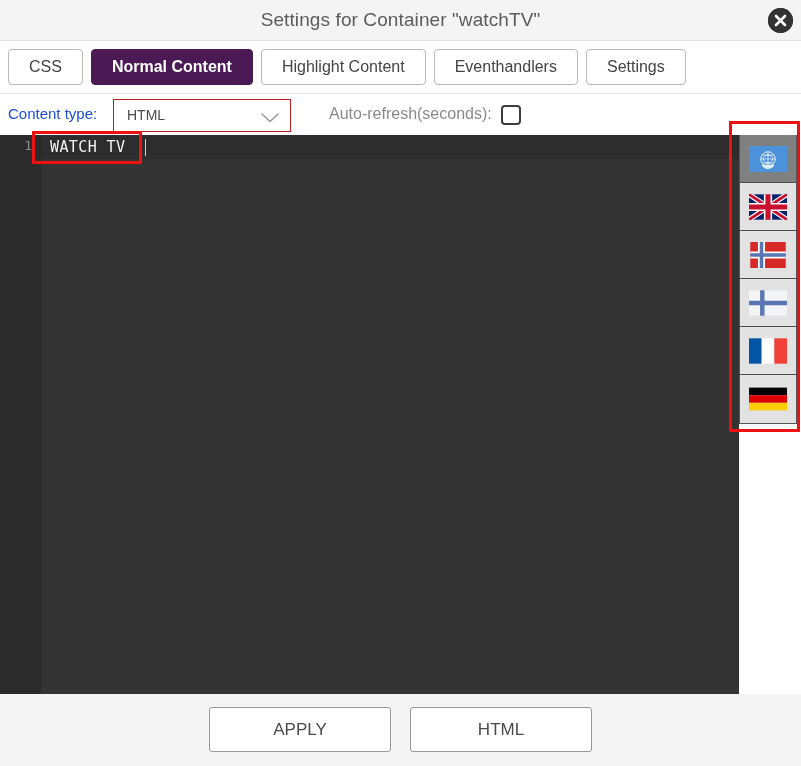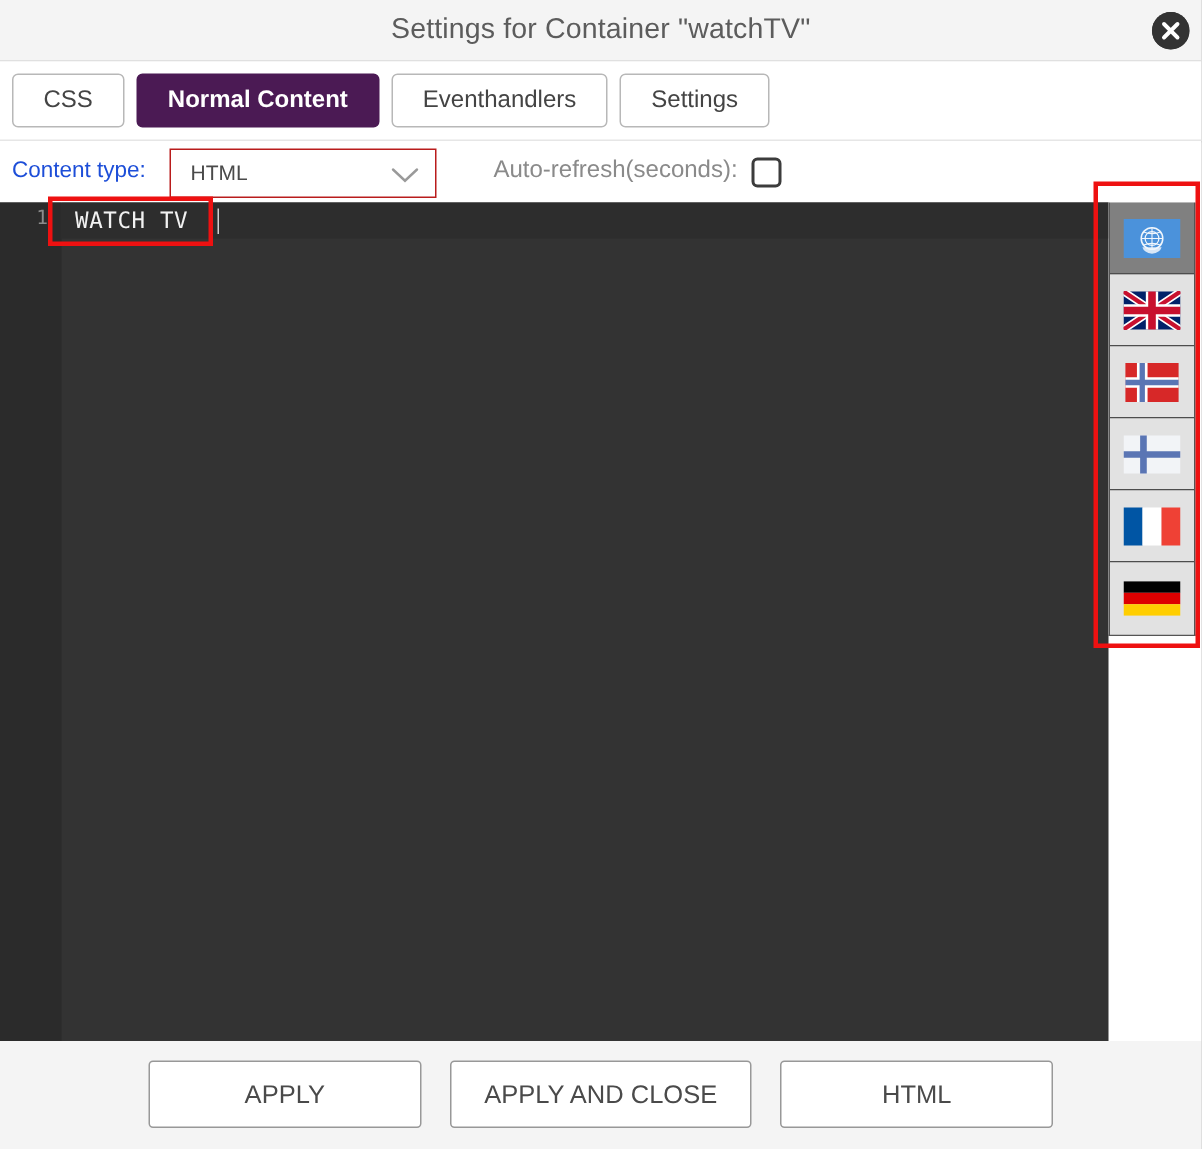--- a/index.html
+++ b/index.html
@@ -207,6 +207,7 @@
     <div class="tabs">
       <div class="tab">CSS</div>
       <div class="tab active">Normal Content</div>
+      <div class="tab">Highlight Content</div>
       <div class="tab">Eventhandlers</div>
       <div class="tab">Settings</div>
     </div>

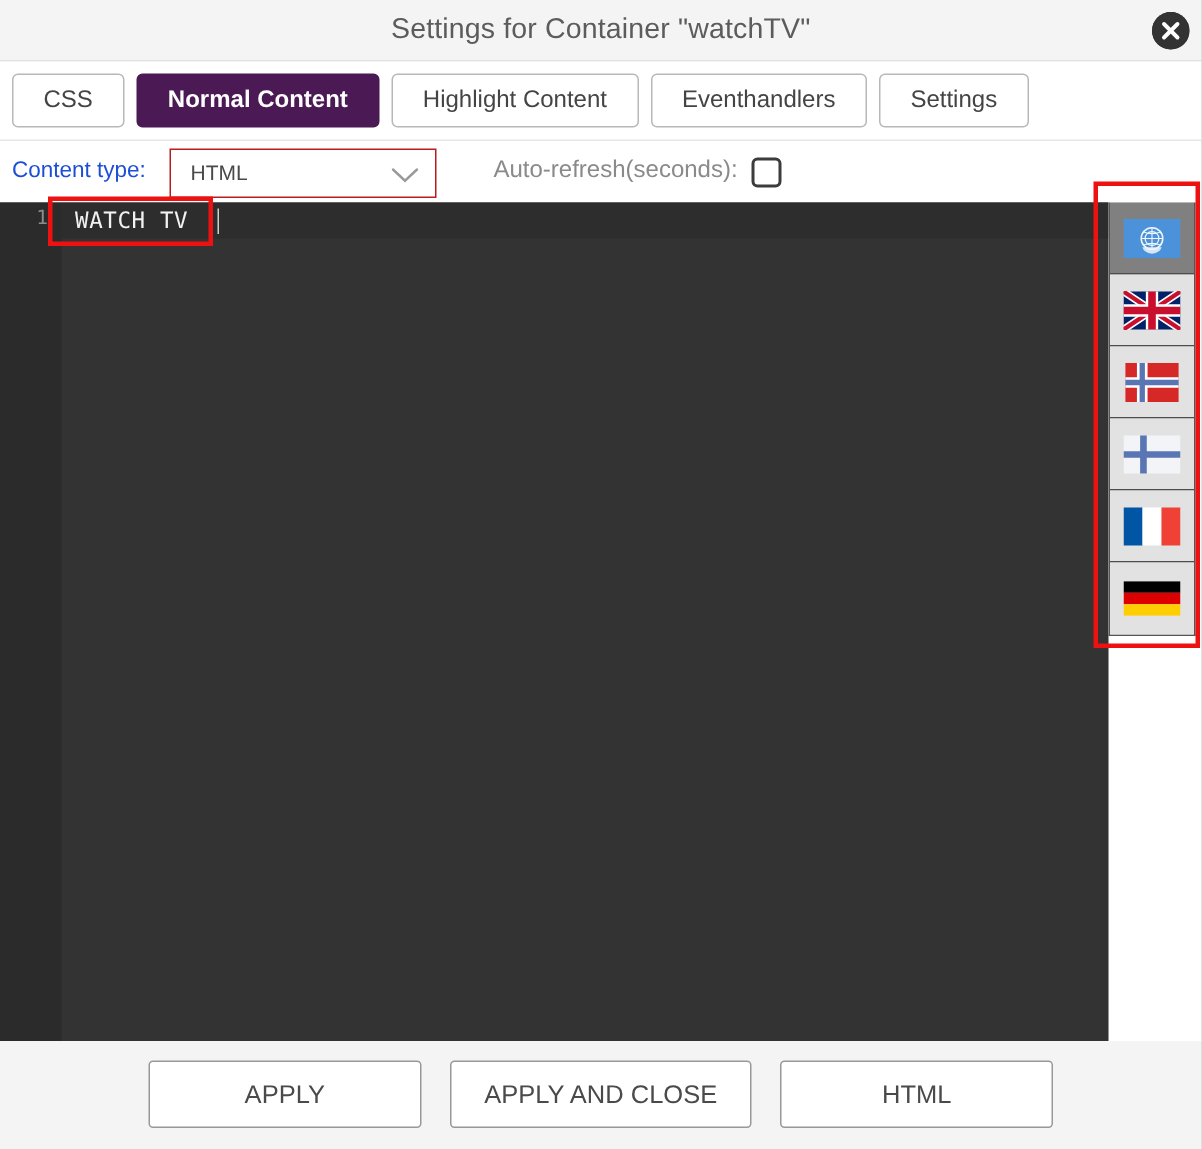--- a/index.html
+++ b/index.html
@@ -317,7 +317,6 @@
   <div class="footer">
     <div class="footer-buttons">
       <div class="fbtn">APPLY</div>
-      <div class="fbtn">APPLY AND CLOSE</div>
       <div class="fbtn">HTML</div>
     </div>
   </div>

